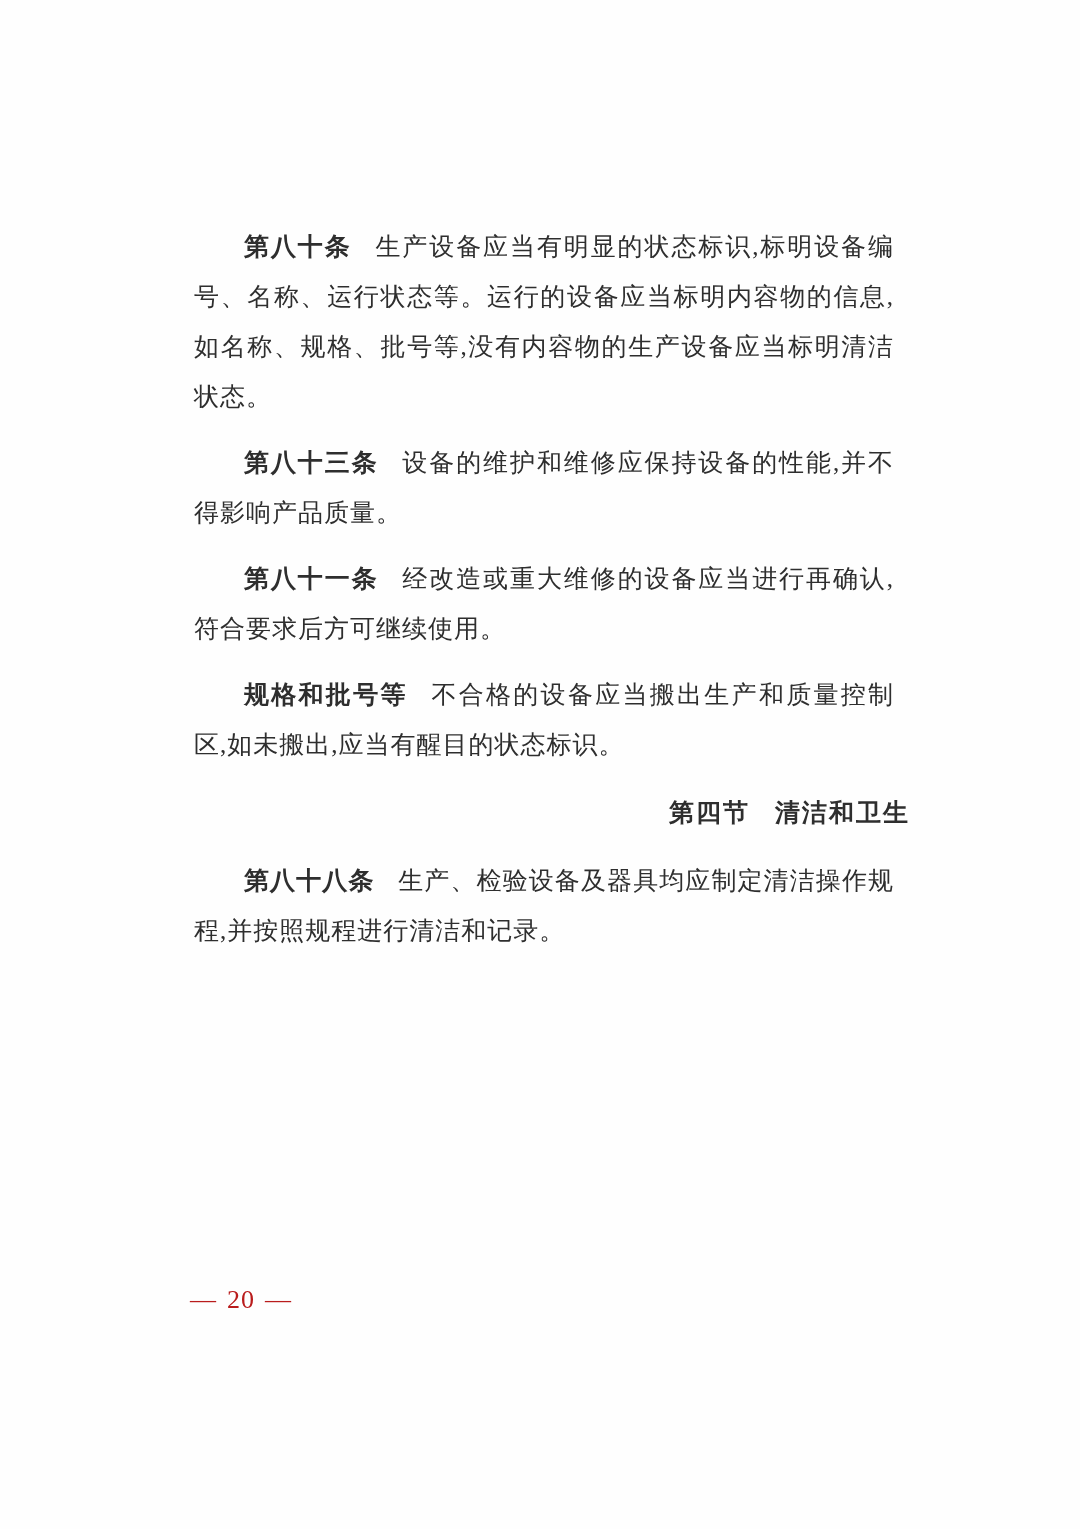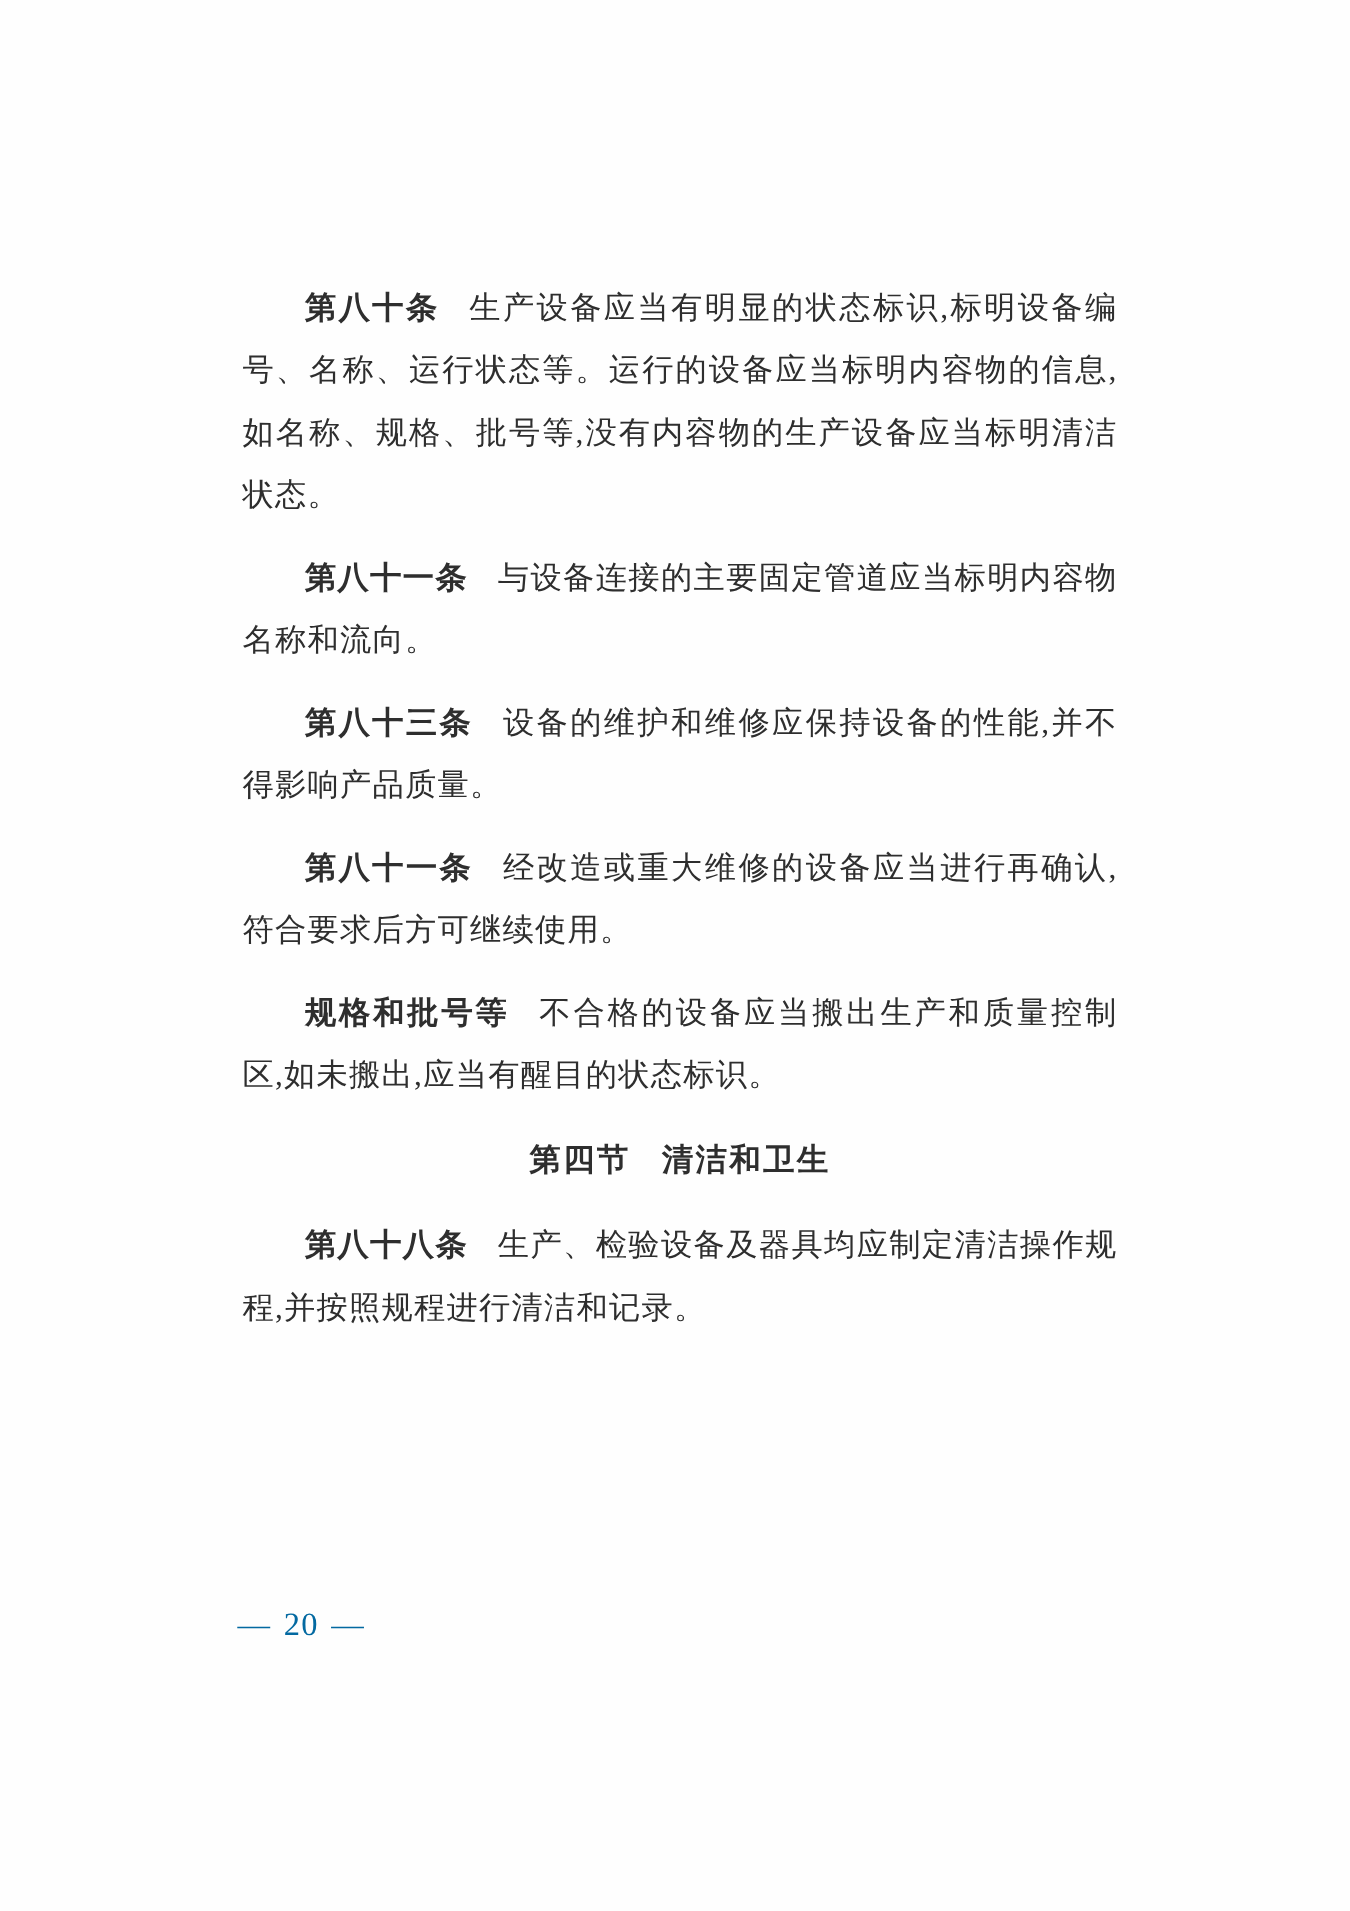--- a/index.html
+++ b/index.html
@@ -71,7 +71,6 @@
 
     <p class="para"><span class="art-num">第八十条</span><span>生产设备应当有明显的状态标识,标明设备编号、名称、运行状态等。运行的设备应当标明内容物的信息,如名称、规格、批号等,没有内容物的生产设备应当标明清洁状态。</span></p>
 
-    <p class="para"><span class="art-num">第八十一条</span><span>与设备连接的主要固定管道应当标明内容物名称和流向。</span></p>
 
 
     <p class="para"><span class="art-num">第八十三条</span><span>设备的维护和维修应保持设备的性能,并不得影响产品质量。</span></p>

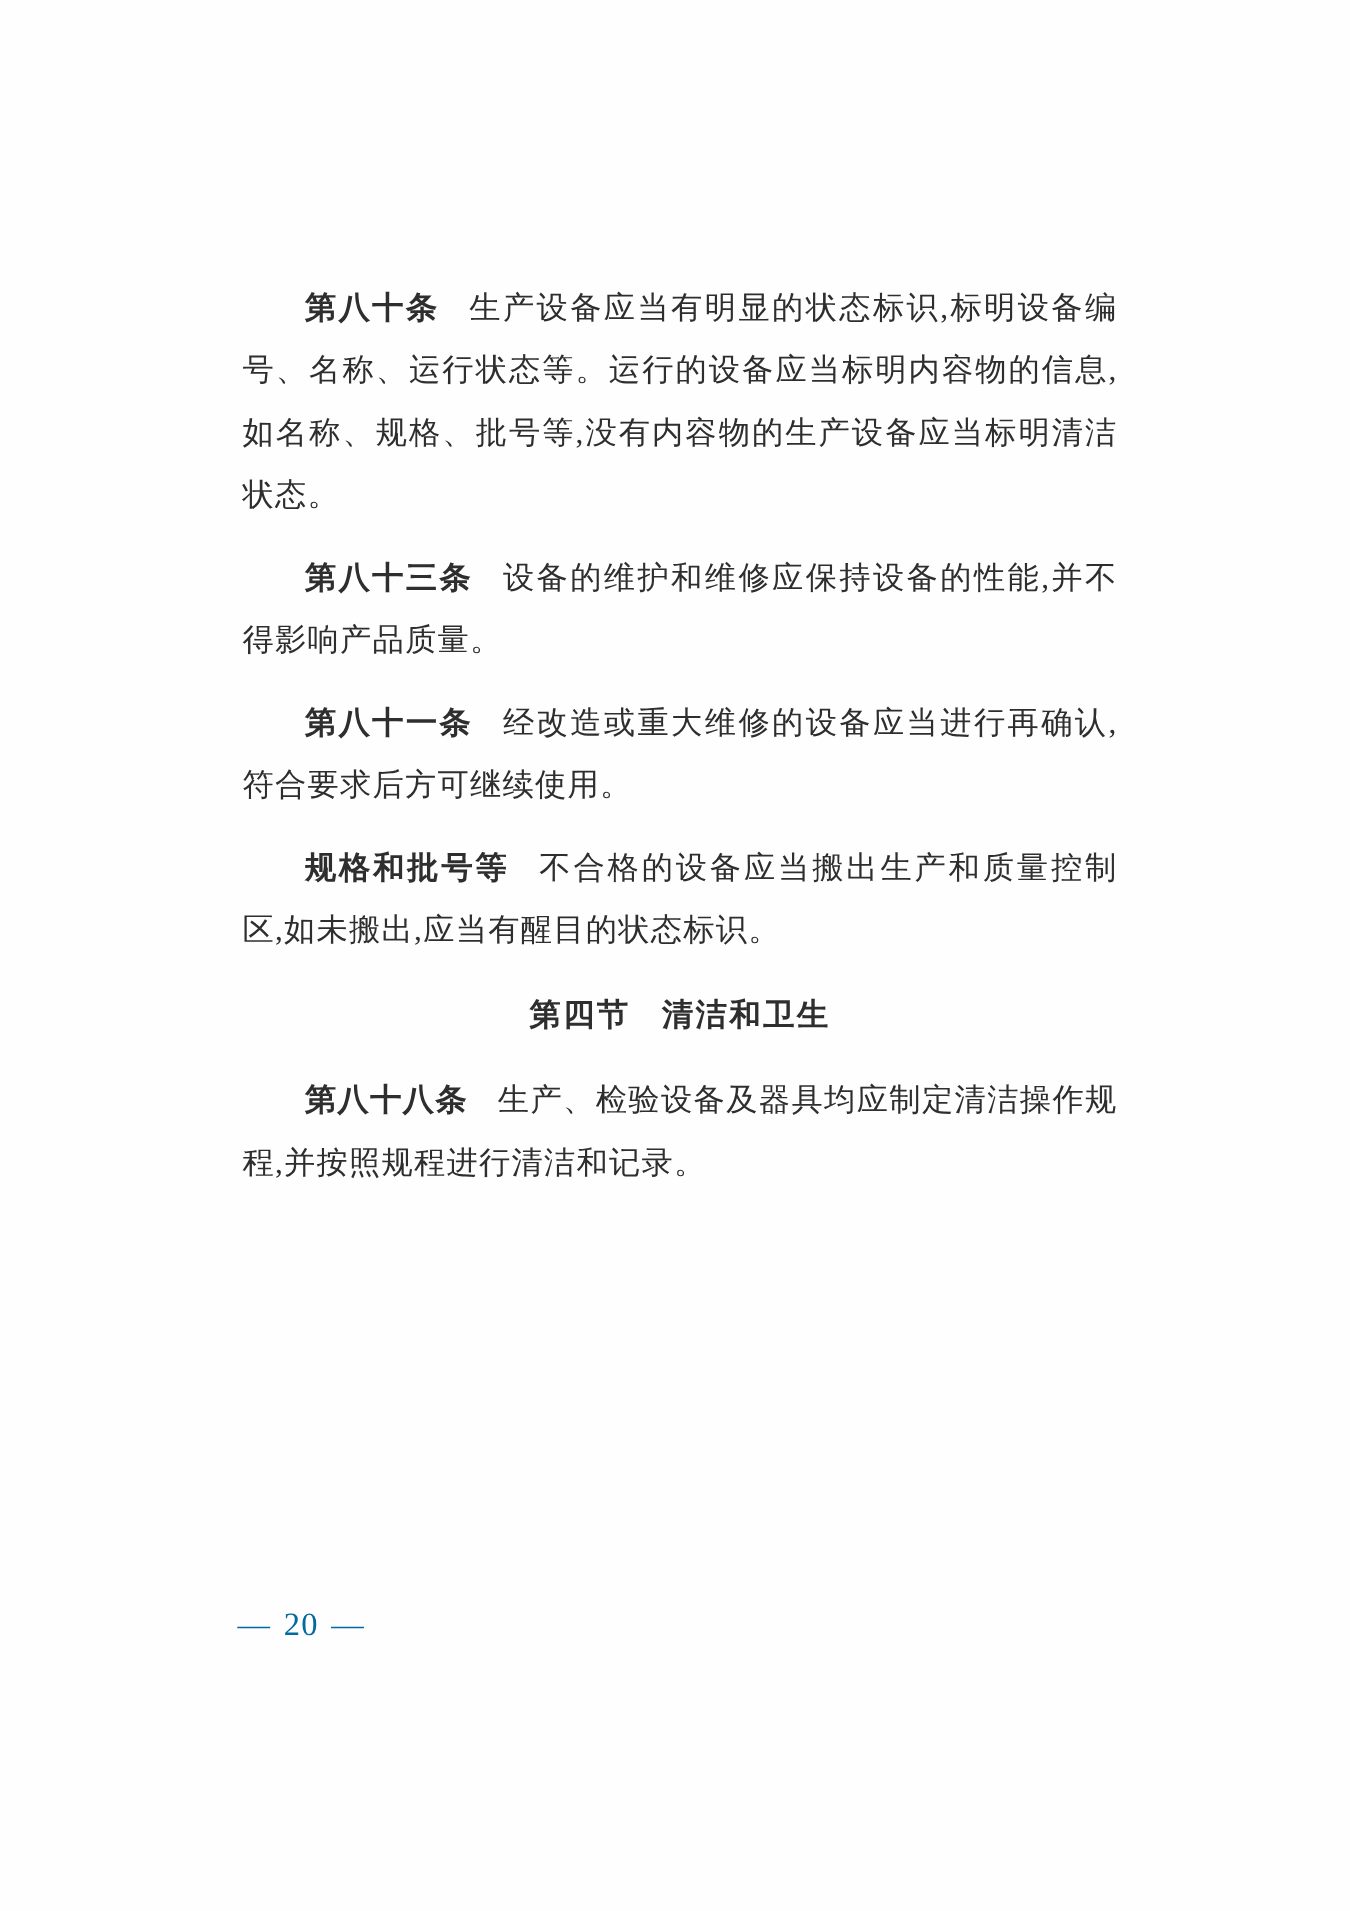--- a/index.html
+++ b/index.html
@@ -37,7 +37,7 @@
   }
   .section-header {
     margin: 18px 0 18px 0;
-    text-align: center;
+    text-align: right;
     text-indent: 0;
     font-size: 25px;
     font-weight: 700;

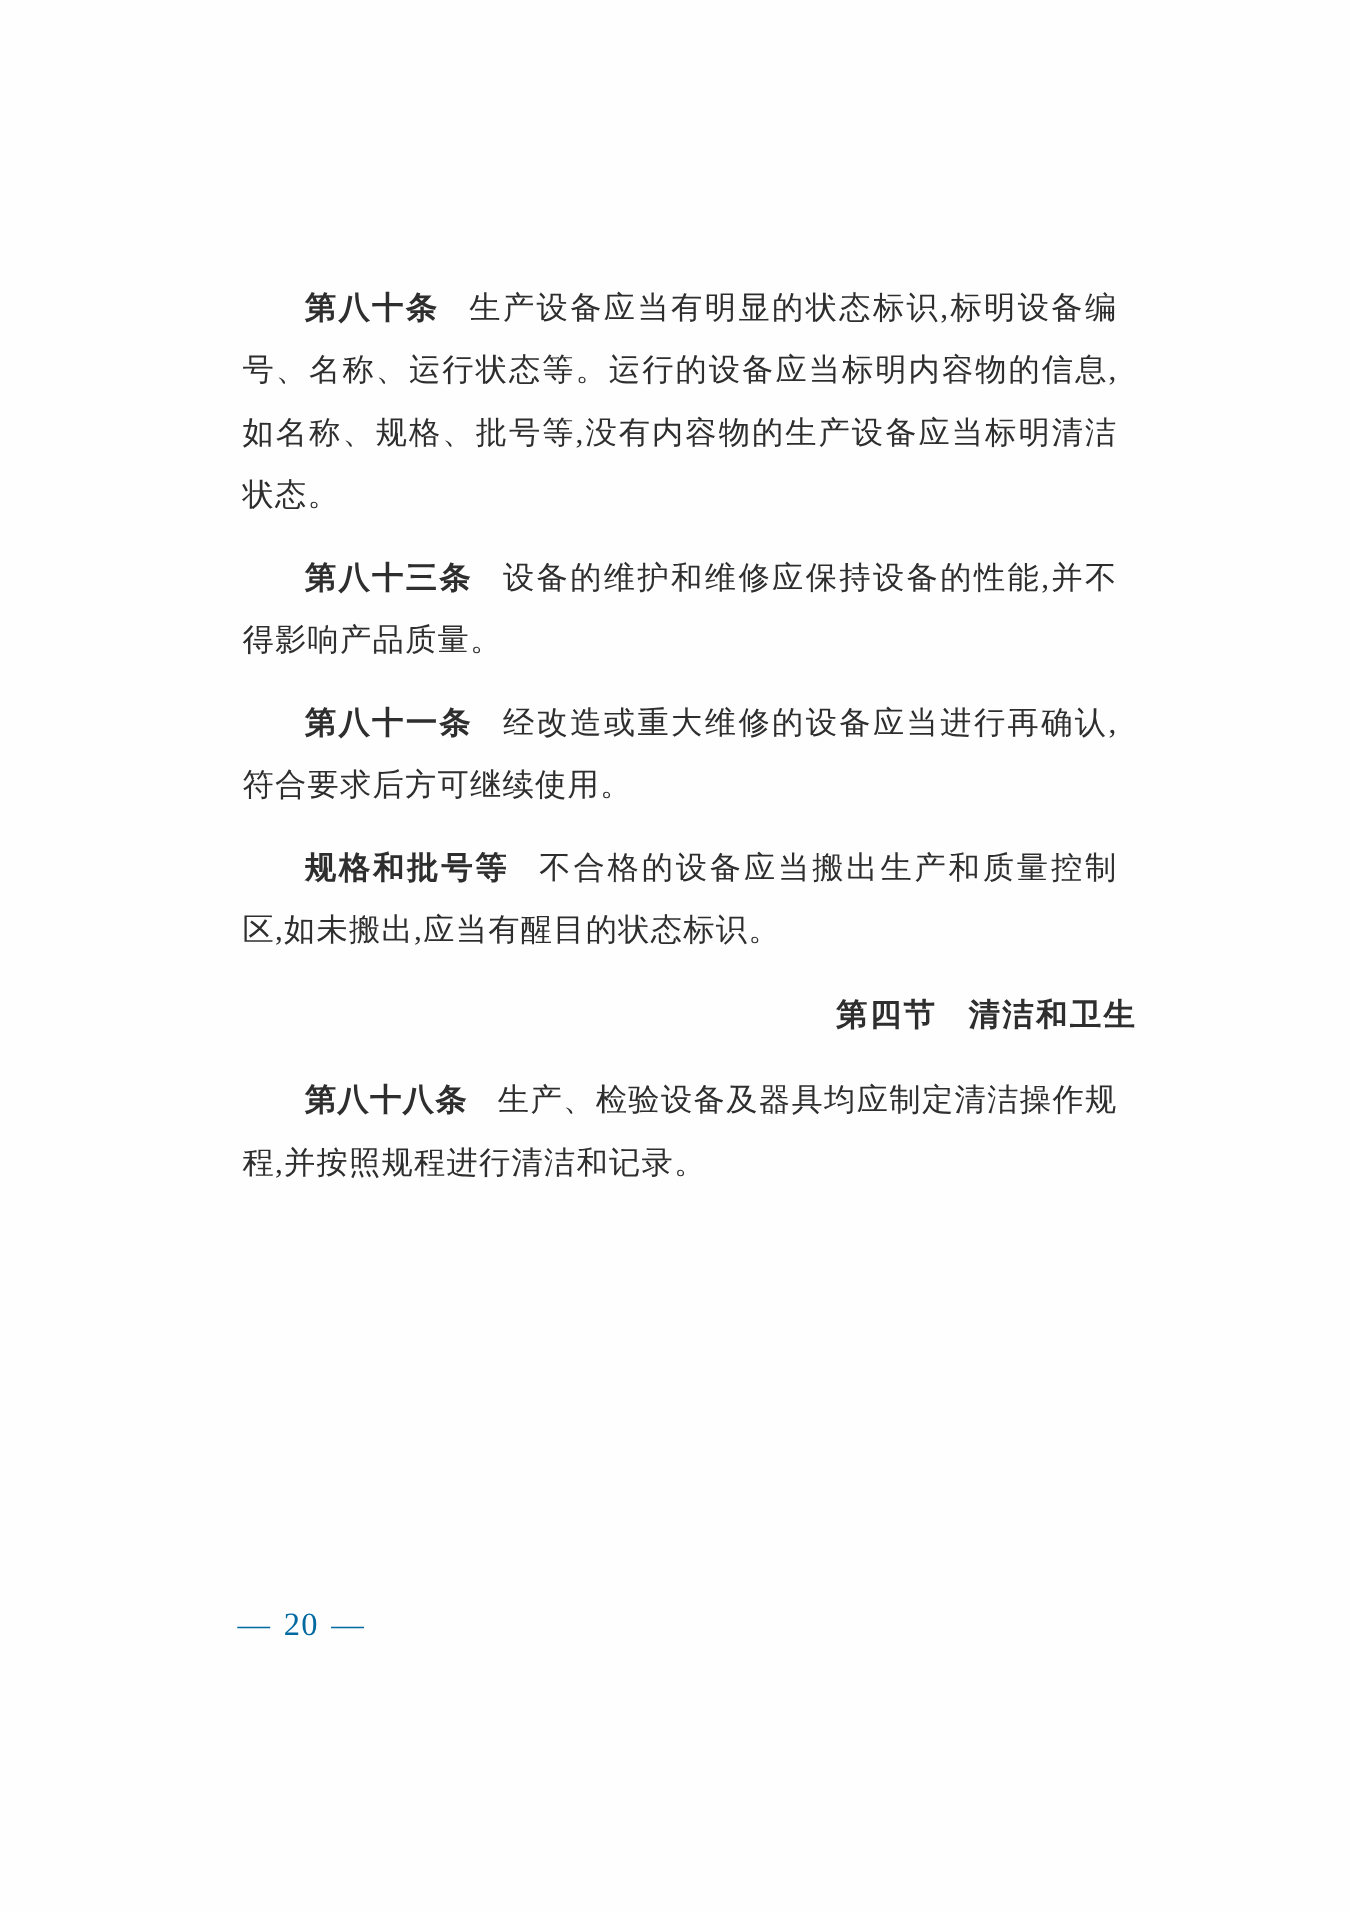--- a/index.html
+++ b/index.html
@@ -55,7 +55,7 @@
     font-size: 26px;
     line-height: 34px;
     letter-spacing: 1px;
-    color: #0369a1;
+    color: #b91c1c;
   }
   .dash {
     display: inline-block;

